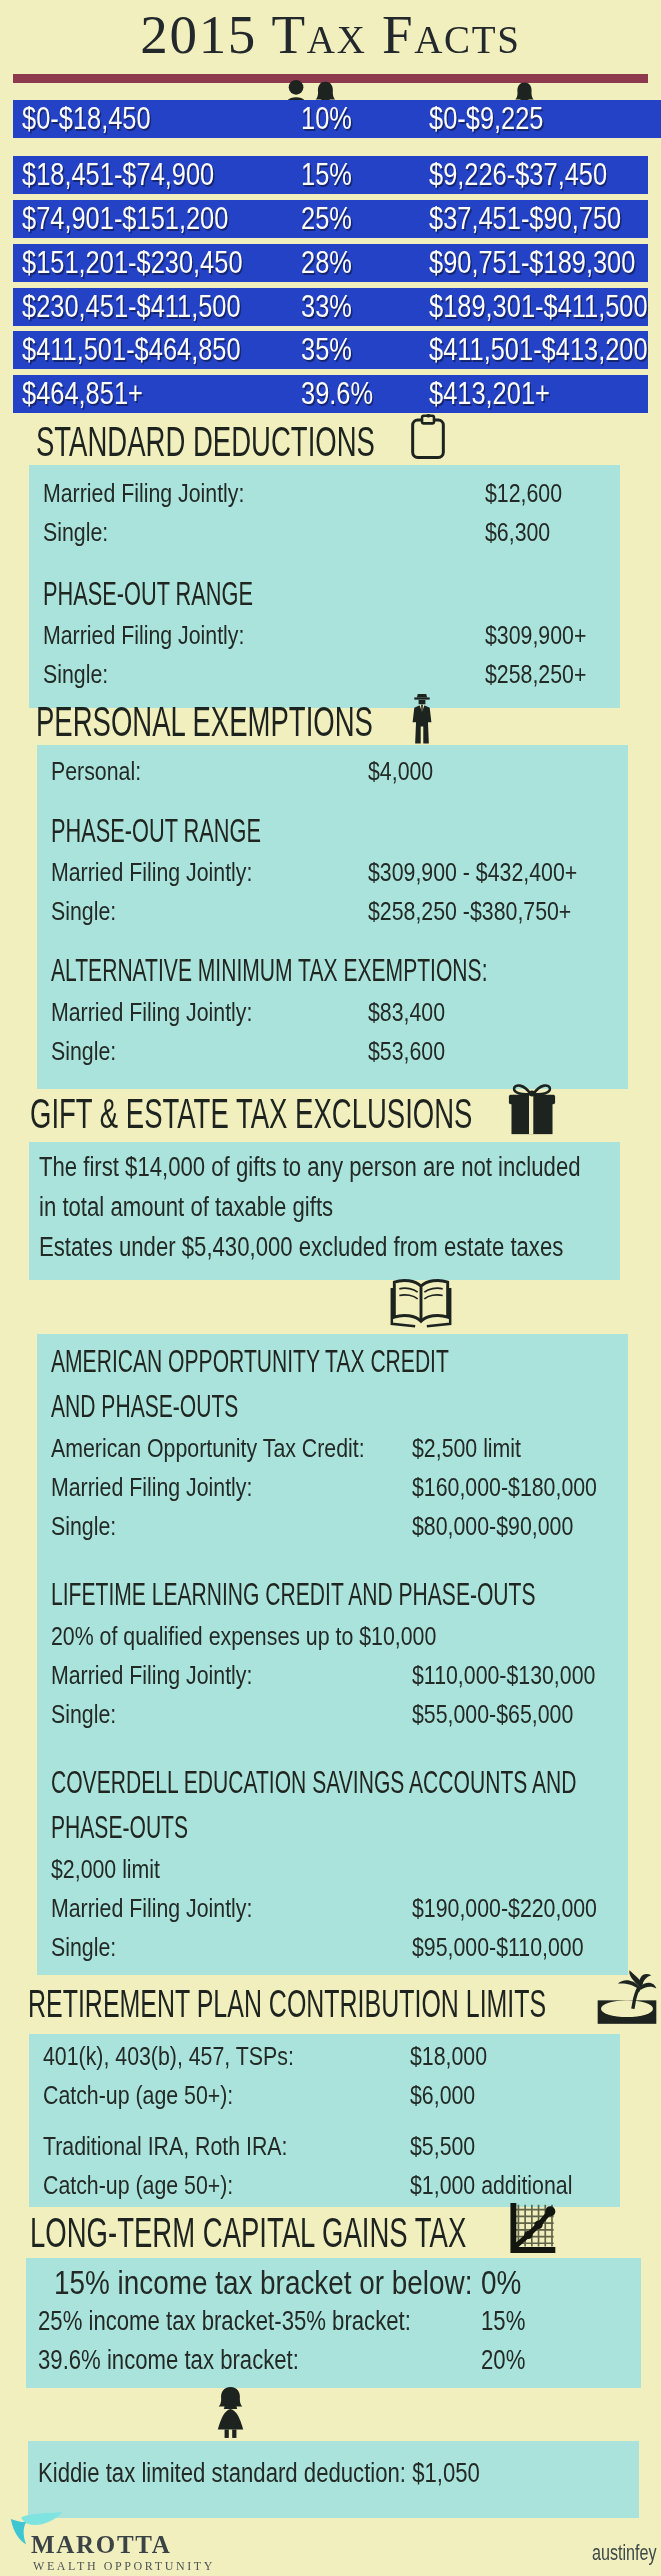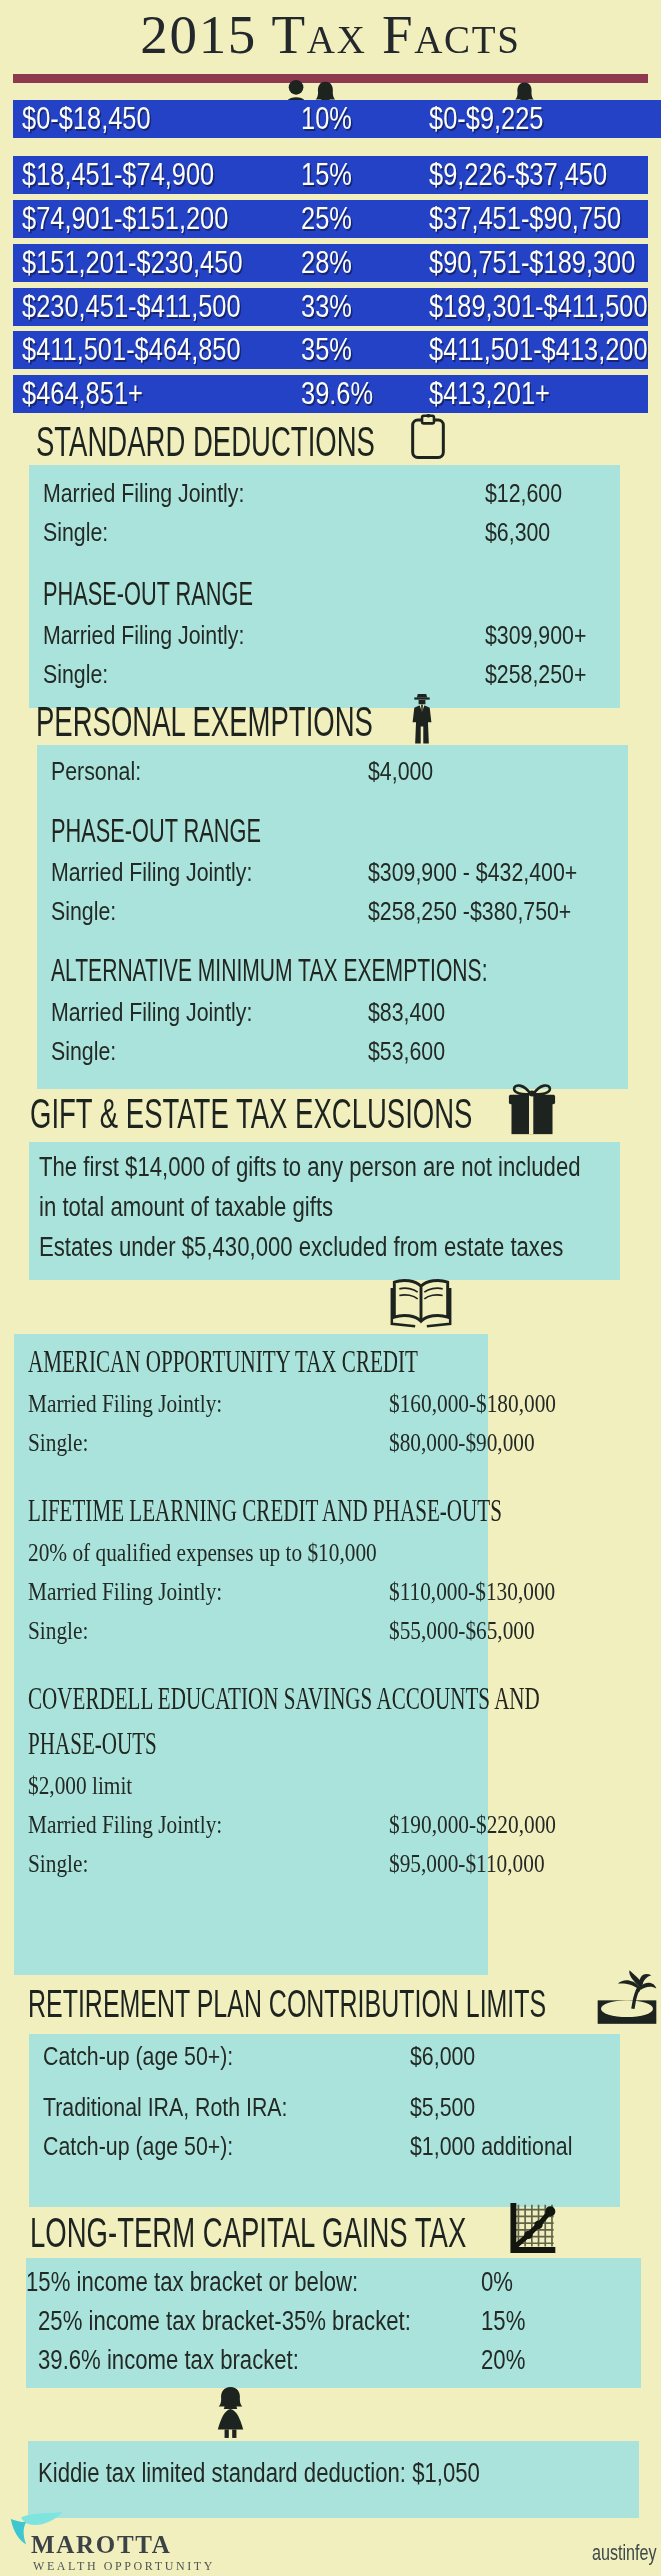--- a/index.html
+++ b/index.html
@@ -171,7 +171,7 @@
       <path stroke-width="3" d="M72 12 L72 55 L44 58"></path>
     </g>
   </svg>
-  <div class="tbox box-edu pt6" style="left:14px;top:1334px;width:474px;height:636px;font-family:Liberation Serif, serif;">
+  <div class="tbox box-edu pt6" style="left:37px;top:1334px;width:591px;height:636px;">
     <div class="esub"><span class="cx68">AMERICAN OPPORTUNITY TAX CREDIT</span></div>
     <div class="crow"><span class="cx82">Married Filing Jointly:</span><span class="cval cx82">$160,000-$180,000</span></div>
     <div class="crow"><span class="cx82">Single:</span><span class="cval cx82">$80,000-$90,000</span></div>

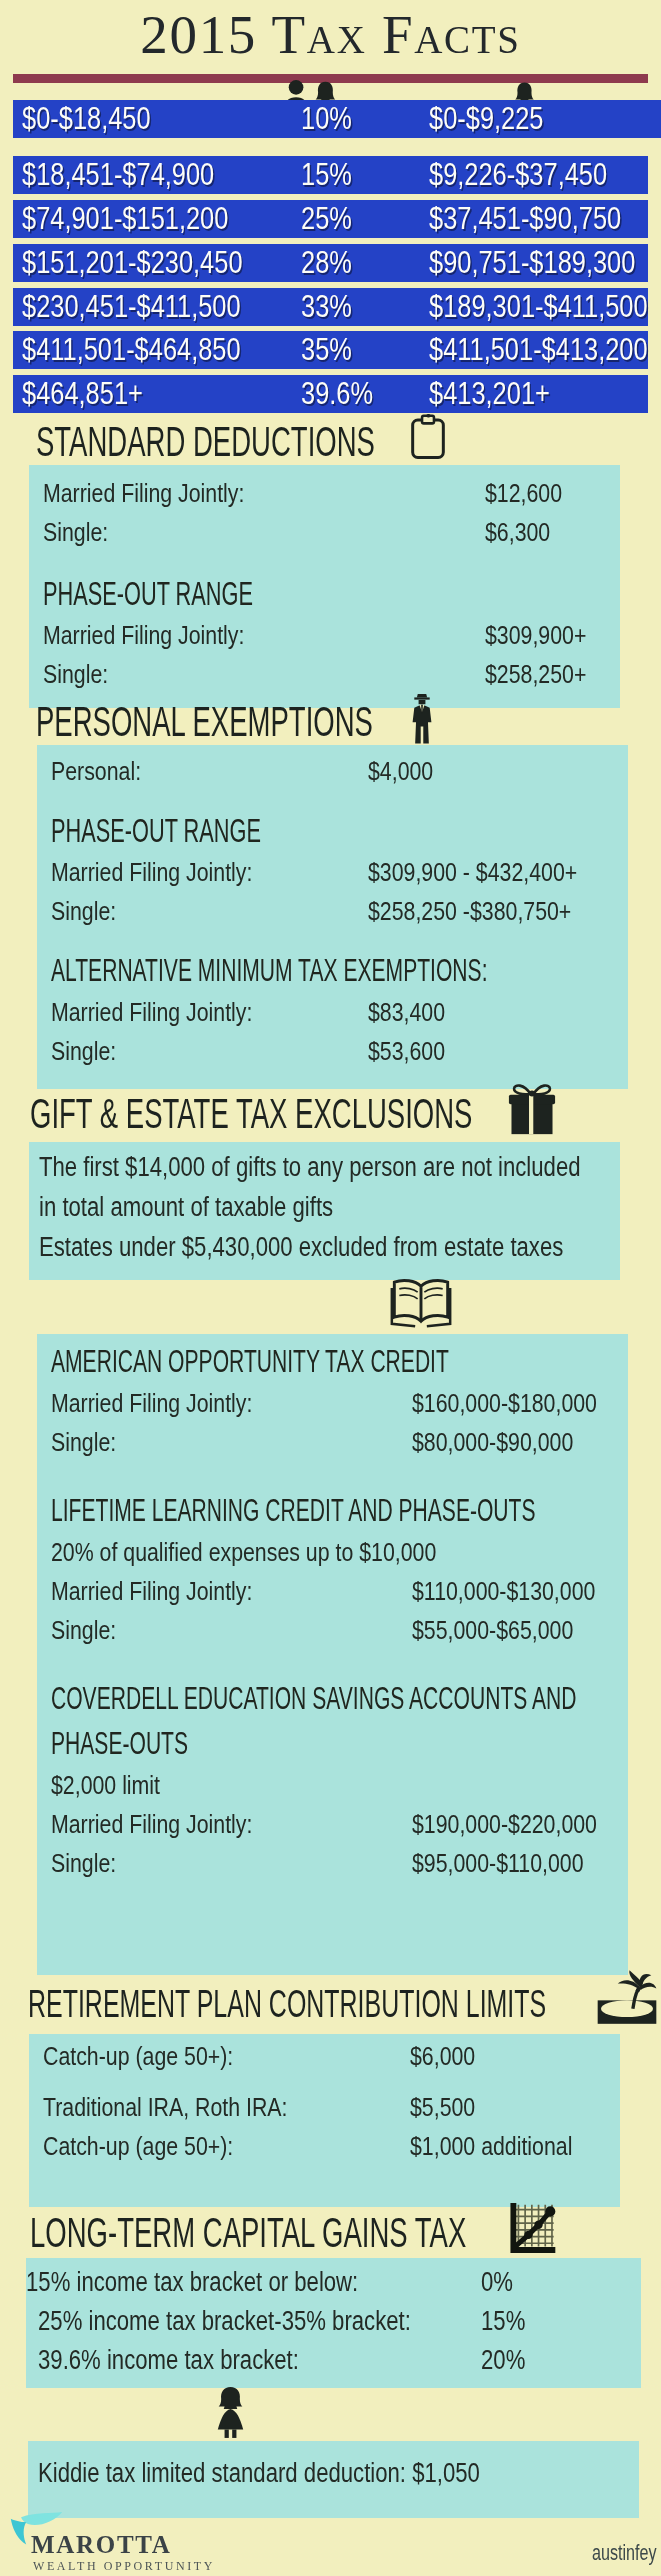--- a/index.html
+++ b/index.html
@@ -173,6 +173,7 @@
   </svg>
   <div class="tbox box-edu pt6" style="left:37px;top:1334px;width:591px;height:636px;">
     <div class="esub"><span class="cx68">AMERICAN OPPORTUNITY TAX CREDIT</span></div>
+    <div class="esub"><span class="cx68">AND PHASE-OUTS</span></div>
     <div class="crow"><span class="cx82">Married Filing Jointly:</span><span class="cval cx82">$160,000-$180,000</span></div>
     <div class="crow"><span class="cx82">Single:</span><span class="cval cx82">$80,000-$90,000</span></div>
     <div class="sp30"></div>

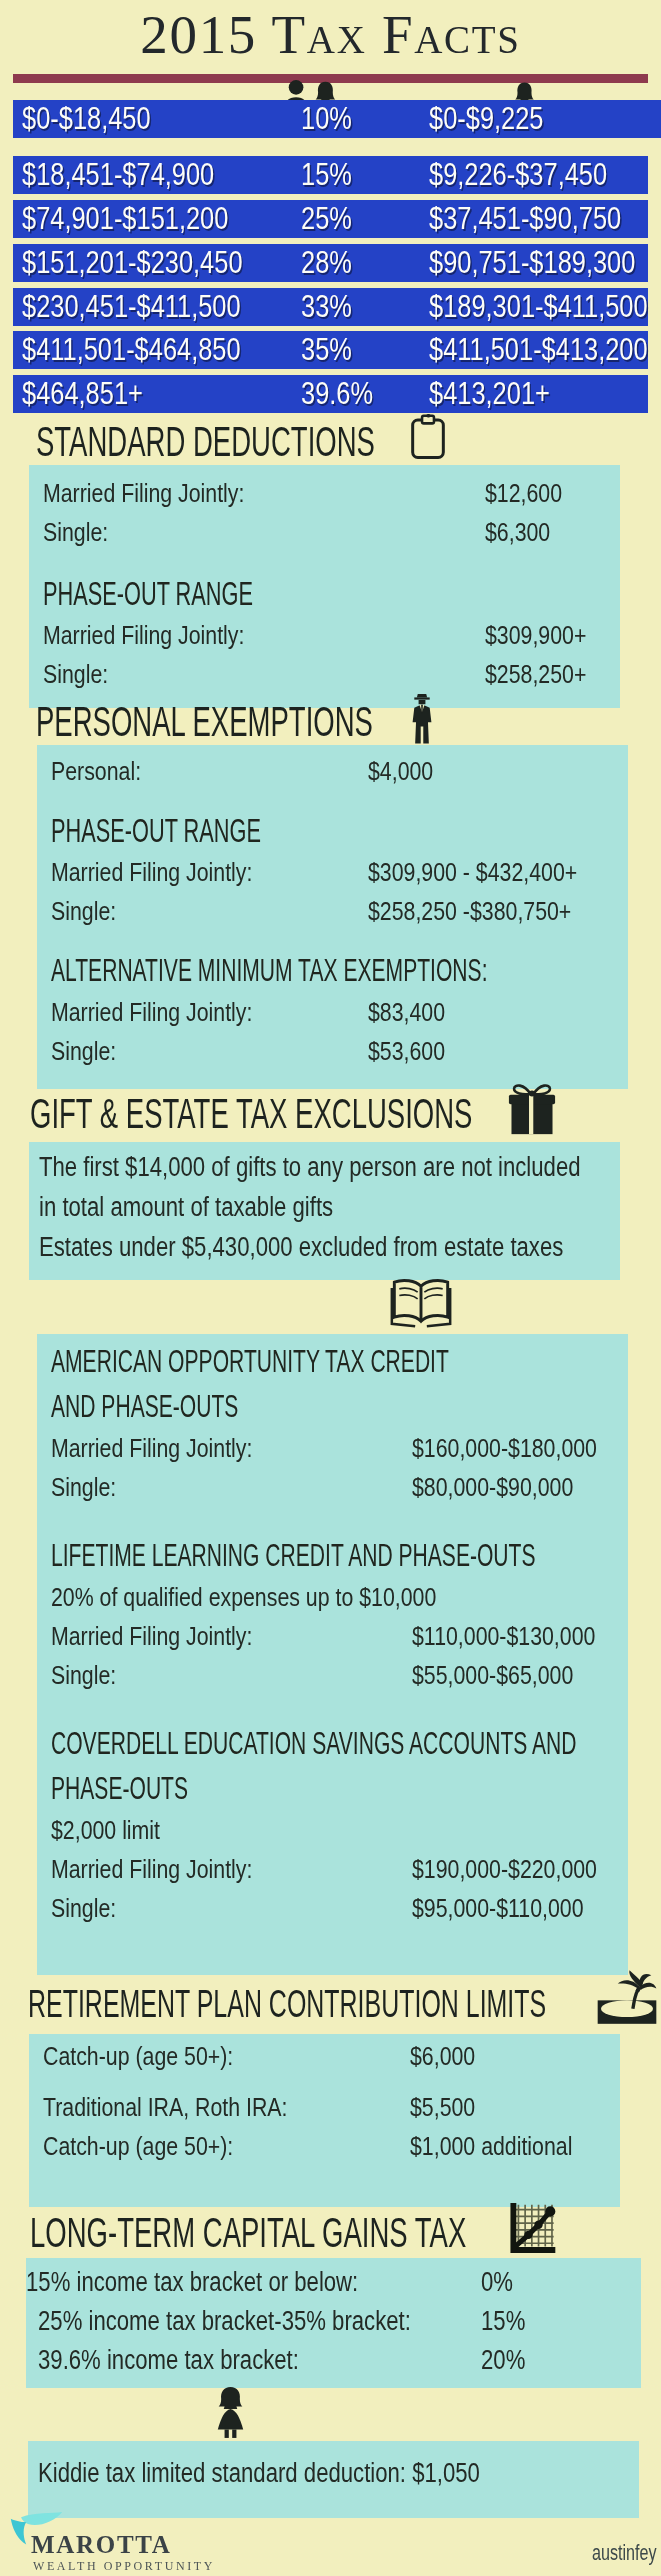--- a/index.html
+++ b/index.html
@@ -174,6 +174,7 @@
   <div class="tbox box-edu pt6" style="left:37px;top:1334px;width:591px;height:636px;">
     <div class="esub"><span class="cx68">AMERICAN OPPORTUNITY TAX CREDIT</span></div>
     <div class="esub"><span class="cx68">AND PHASE-OUTS</span></div>
+    <div class="crow"><span class="cx82">American Opportunity Tax Credit:</span><span class="cval cx82">$2,500 limit</span></div>
     <div class="crow"><span class="cx82">Married Filing Jointly:</span><span class="cval cx82">$160,000-$180,000</span></div>
     <div class="crow"><span class="cx82">Single:</span><span class="cval cx82">$80,000-$90,000</span></div>
     <div class="sp30"></div>

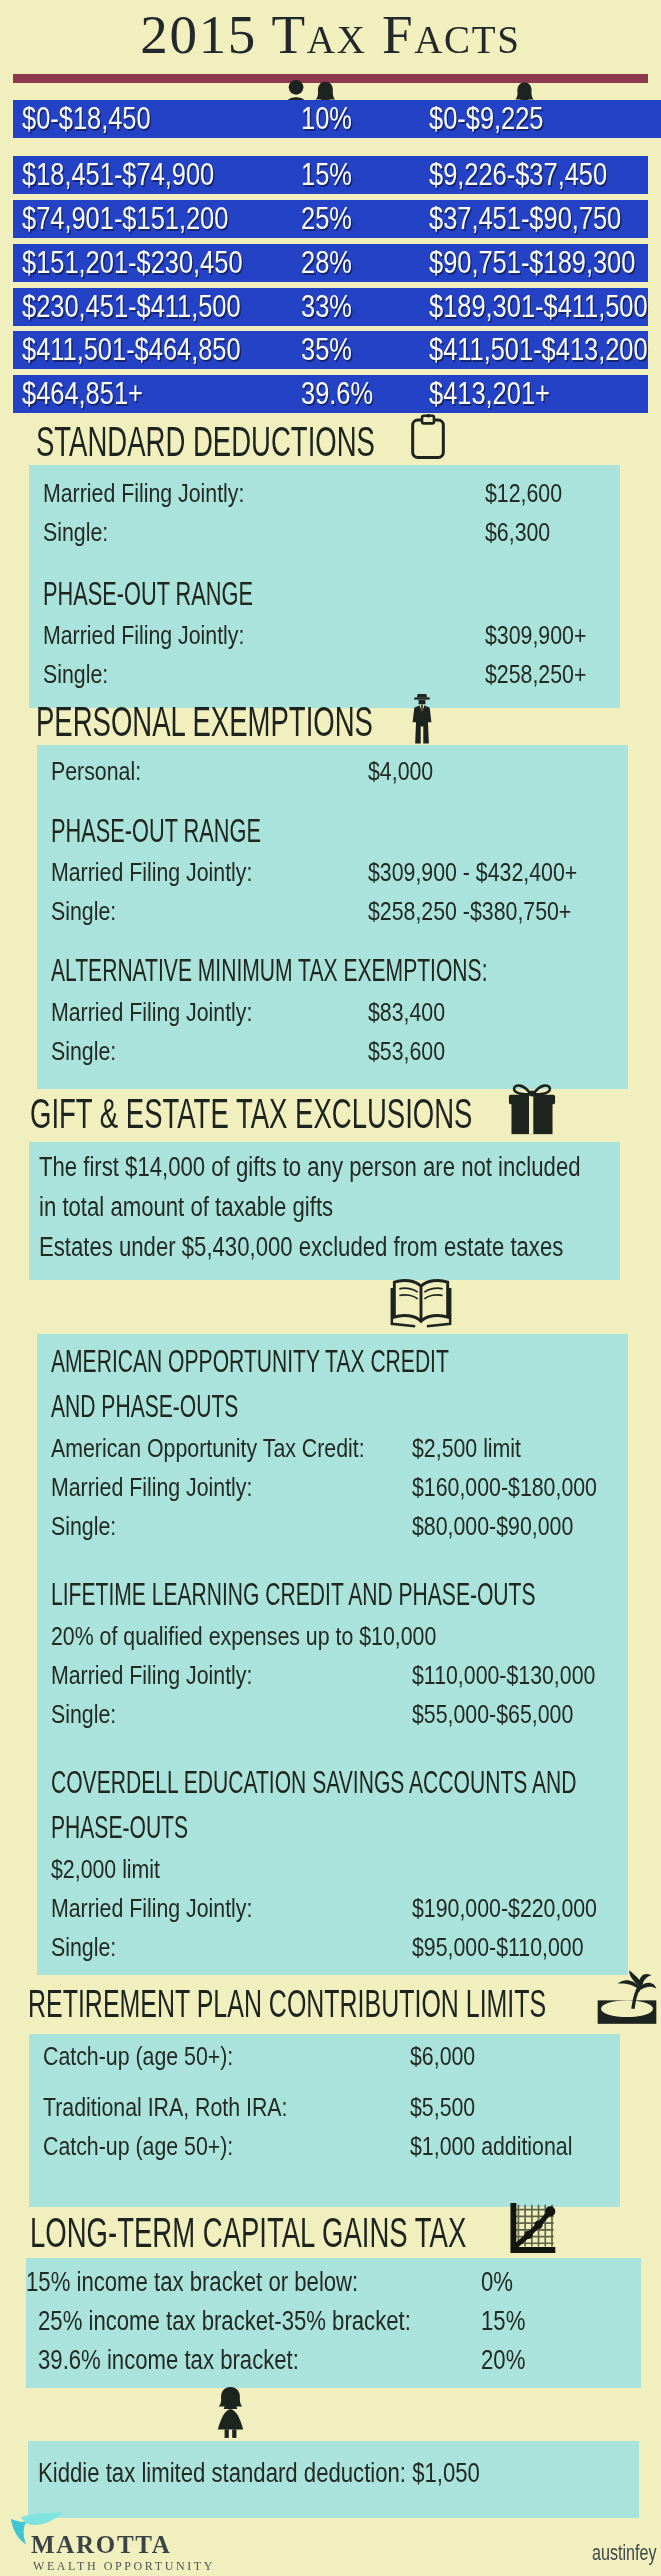--- a/index.html
+++ b/index.html
@@ -204,6 +204,7 @@
     </g>
   </svg>
   <div class="tbox box-ret pt4" style="left:29px;top:2034px;width:591px;height:170px;">
+    <div class="crow crow45"><span class="cx82">401(k), 403(b), 457, TSPs:</span><span class="cval cx82">$18,000</span></div>
     <div class="crow crow45"><span class="cx82">Catch-up (age 50+):</span><span class="cval cx82">$6,000</span></div>
     <div class="sp14"></div>
     <div class="crow crow45"><span class="cx82">Traditional IRA, Roth IRA:</span><span class="cval cx82">$5,500</span></div>

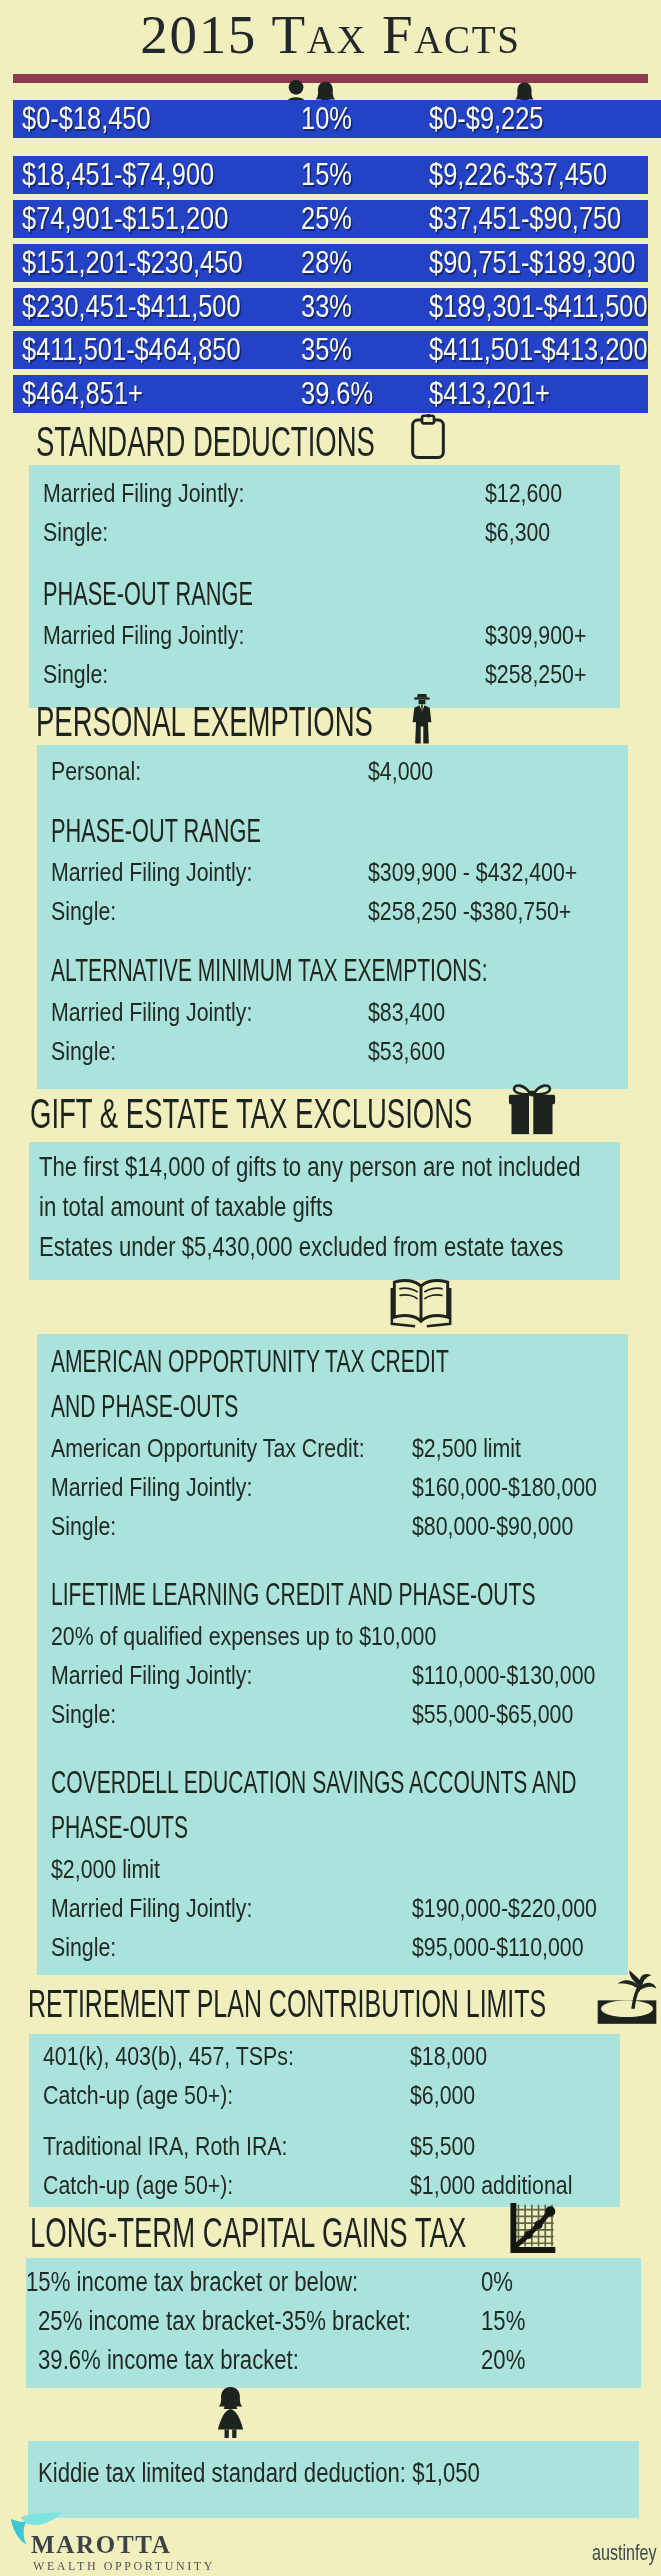--- a/index.html
+++ b/index.html
@@ -224,7 +224,7 @@
     <circle cx="54" cy="10" r="6" fill="#12160f"></circle>
   </svg>
   <div class="tbox box-ltcg pt6" style="left:26px;top:2258px;width:615px;height:125px;">
-    <div class="crow crow45" style="padding-left:0;font-size:27px;"><span class="cx82">15% income tax bracket or below:</span><span class="cval cx82">0%</span></div>
+    <div class="crow crow45" style="padding-left:28px;font-size:34px;"><span class="cx82">15% income tax bracket or below:</span><span class="cval cx82">0%</span></div>
     <div class="crow crow45" style="padding-left:12px;font-size:27px;"><span class="cx82">25% income tax bracket-35% bracket:</span><span class="cval cx82">15%</span></div>
     <div class="crow crow45" style="padding-left:12px;font-size:27px;"><span class="cx82">39.6% income tax bracket:</span><span class="cval cx82">20%</span></div>
   </div>

